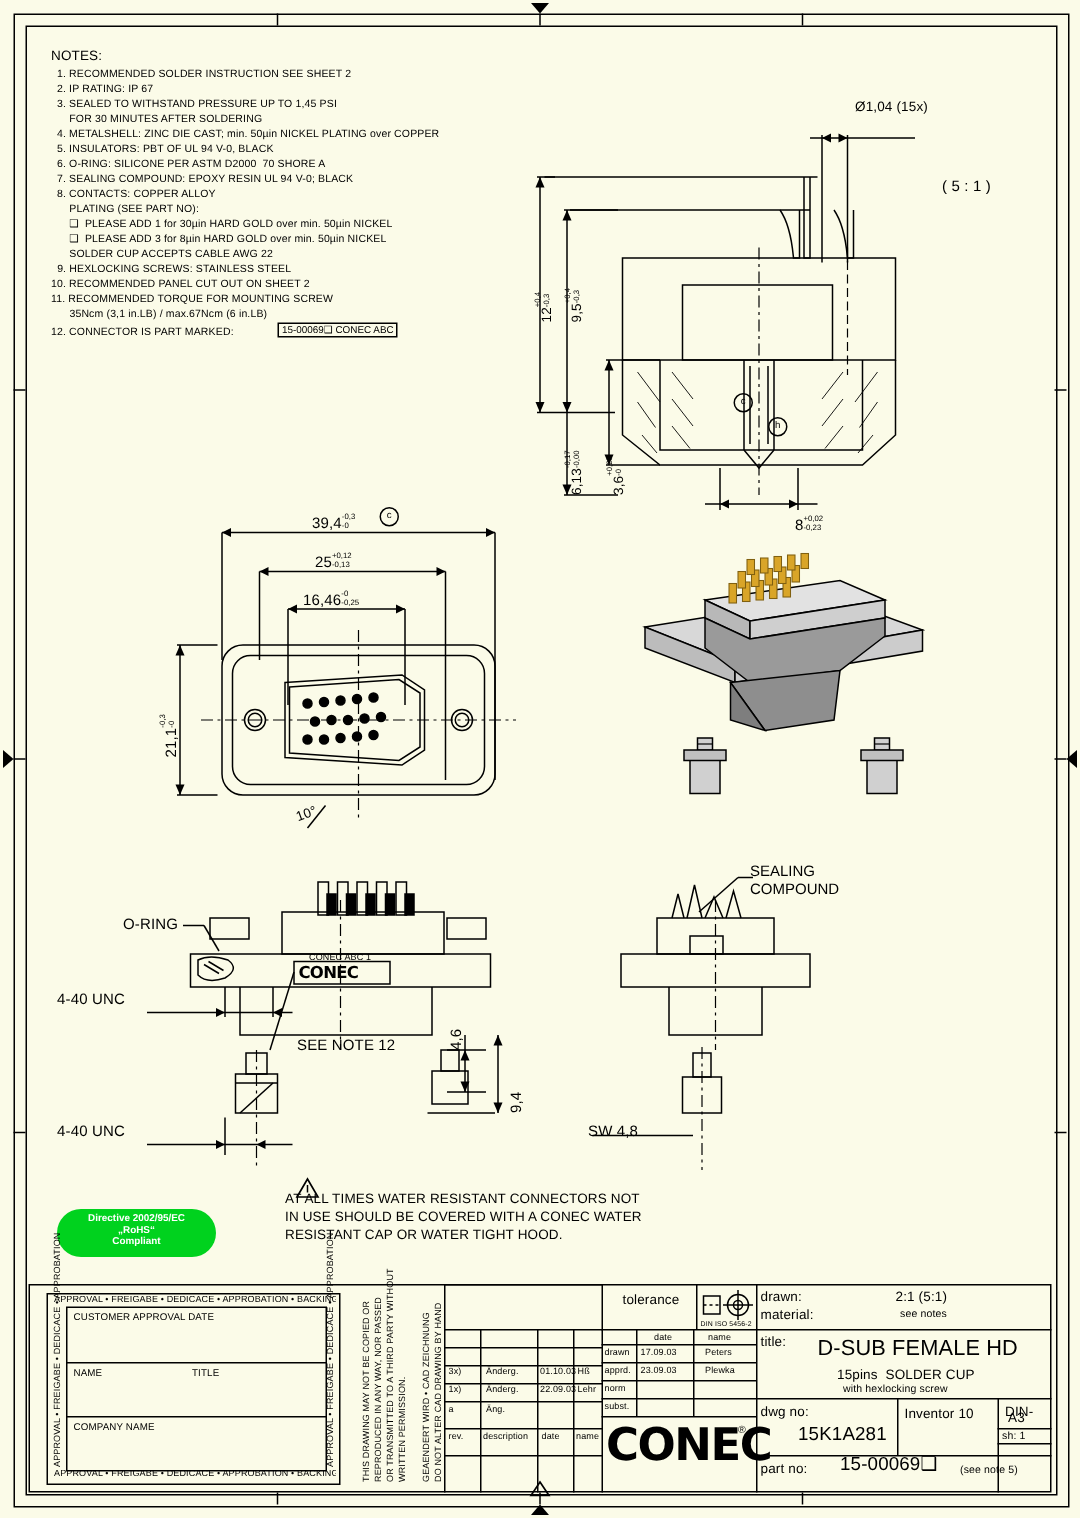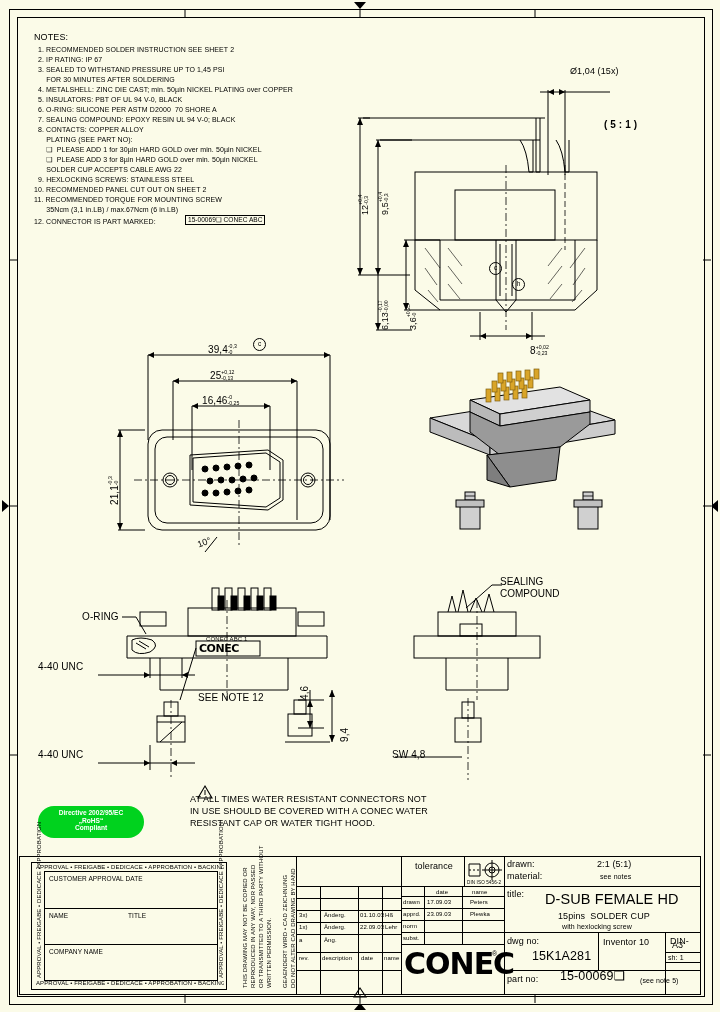--- a/index.html
+++ b/index.html
@@ -380,7 +380,7 @@
   <div class="marking" style="left:185px;top:215px;">15-00069❑  CONEC  ABC</div>
 
   <div class="t s9" style="left:570px;top:66px;">Ø1,04 (15x)</div>
-  <div class="t s10" style="left:604px;top:120px;font-weight:bold;">( 5 : 1 )</div>
+  <div class="t s10" style="left:628px;top:120px;">( 5 : 1 )</div>
 
   <div style="position:absolute;left:354px;top:215px;width:0;height:0;">
     <div class="rot" style="position:absolute;white-space:nowrap;">

